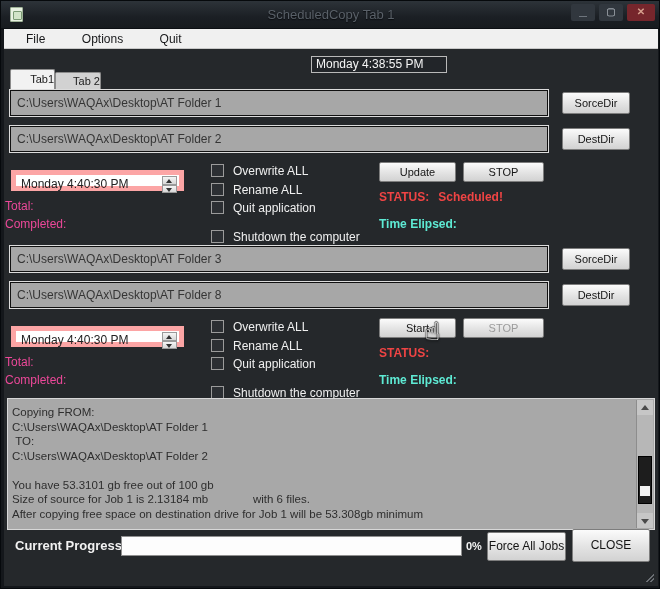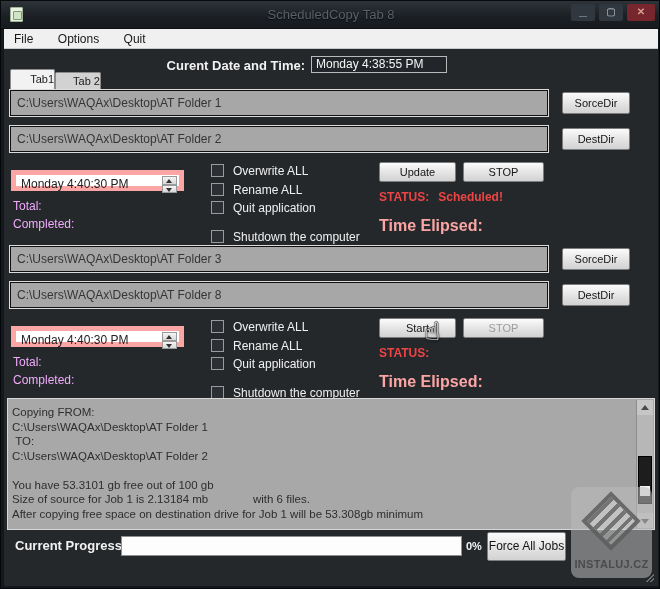--- a/index.html
+++ b/index.html
@@ -210,7 +210,7 @@
 
   <div class="titlebar">
     <div class="app-icon"></div>
-    <div class="title-text">ScheduledCopy Tab 8</div>
+    <div class="title-text">ScheduledCopy Tab 1</div>
     <div class="winbtn btn-min"></div>
     <div class="winbtn btn-max"></div>
     <div class="winbtn btn-close"></div>

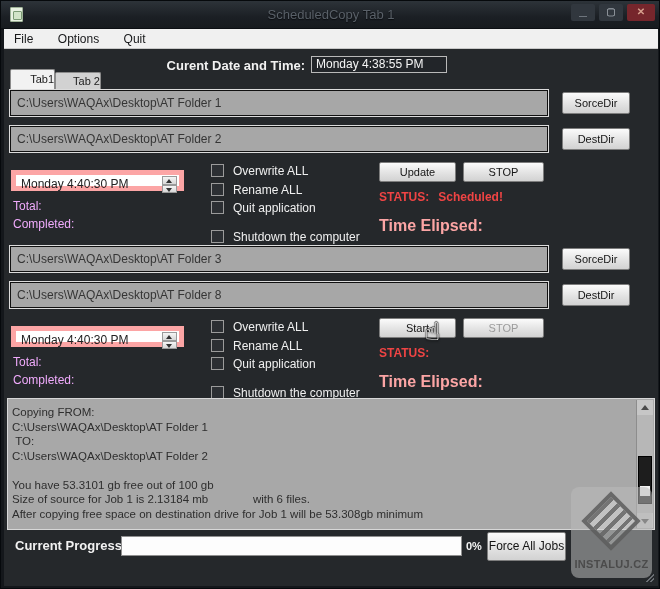--- a/index.html
+++ b/index.html
@@ -45,7 +45,7 @@
     background:#f0f0f0; border-bottom:1px solid #c8c8c8;
   }
   .menu-item{
-    display:inline-block; padding:3px 10px; font-size:12px; color:#17181a;
+    display:inline-block; padding:3px 10px; font-size:12px; color:#17181a;margin-left:12px;
   }
 
   

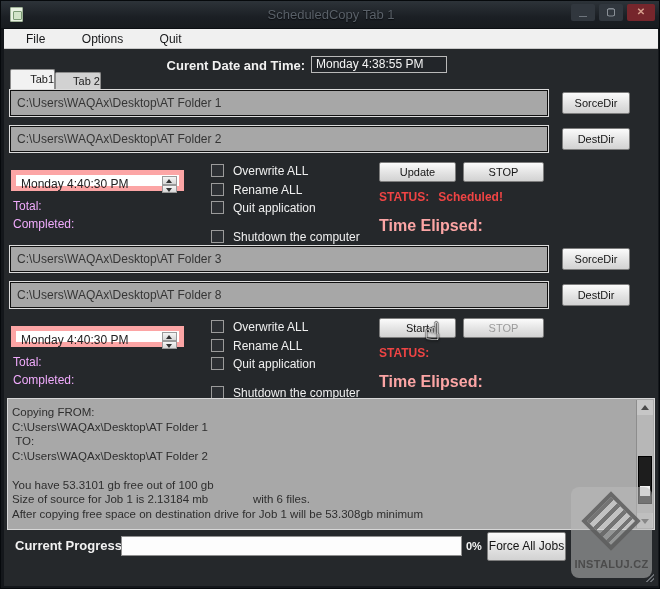--- a/index.html
+++ b/index.html
@@ -224,7 +224,6 @@
 
   <div class="client">
 
-    <div class="dt-label">Curent Date and Time:</div>
     <div class="dt-value">Monday 4:38:55 PM</div>
 
     <div class="tab tab-active">Tab1</div>

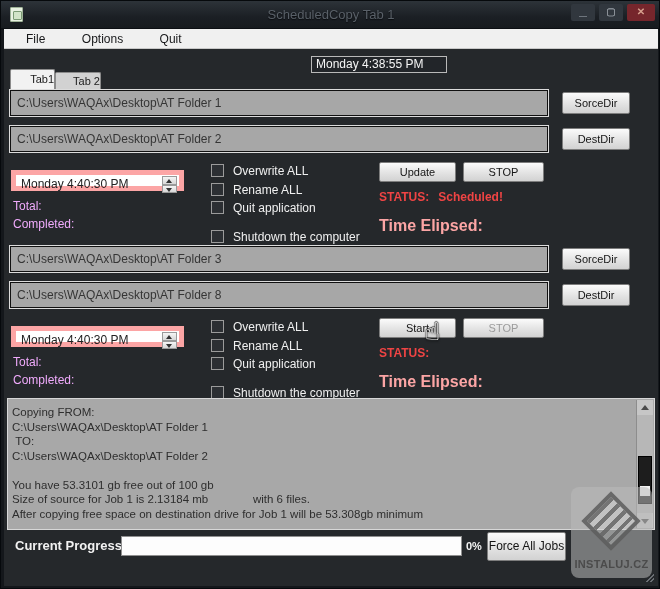--- a/index.html
+++ b/index.html
@@ -112,7 +112,7 @@
   .spin-up:after{ top:2px; border-bottom:4px solid #333; }
   .spin-down:after{ top:2px; border-top:4px solid #333; }
 
-  .mini-label{ position:absolute; left:9px; font-size:12px; color:#f0abfc; }
+  .mini-label{ position:absolute; left:1px; font-size:12px; color:#ec4899; }
   .total-label{ top:110px; } .completed-label{ top:128px; }
 
   .chk-row{ position:absolute; left:207px; height:14px; }

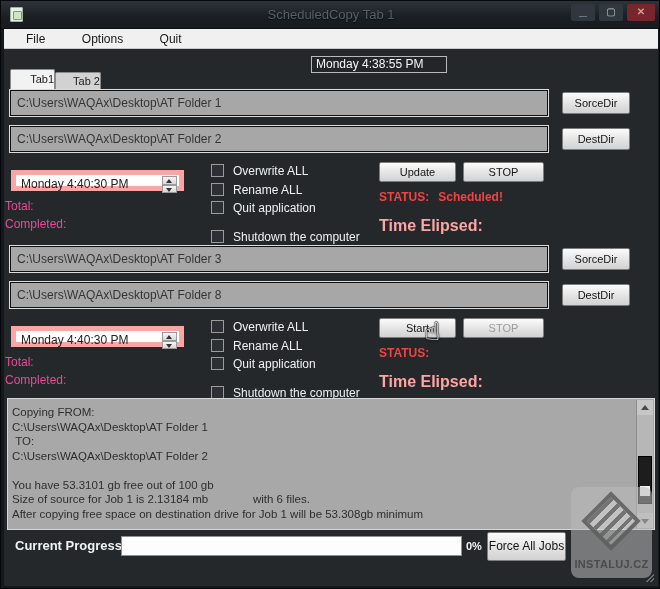--- a/index.html
+++ b/index.html
@@ -129,7 +129,7 @@
 
   .status-row{ position:absolute; left:375px; top:101px; font-size:12px; font-weight:bold; color:#ef4444; }
   .status-value{ margin-left:9px; }
-  .elapsed-label{ position:absolute; left:375px; top:128px; font-size:16px; font-weight:bold; color:#fca5a5; }
+  .elapsed-label{ position:absolute; left:375px; top:128px; font-size:12px; font-weight:bold; color:#5eead4; }
 
   
   .log{

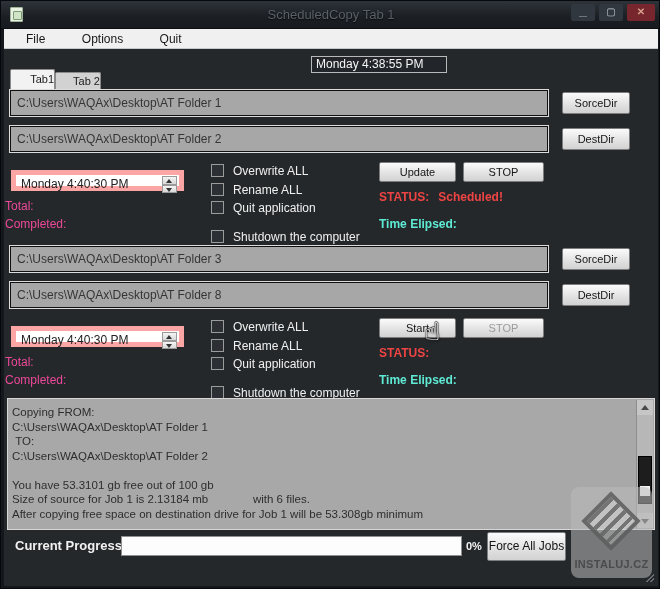--- a/index.html
+++ b/index.html
@@ -327,6 +327,7 @@
     <div class="progress-bar"></div>
     <div class="progress-pct">0%</div>
     <div class="btn force-btn">Force All Jobs</div>
+    <div class="btn close-btn">CLOSE</div>
 
     <div class="watermark">
       <div class="wm-diamond"></div>

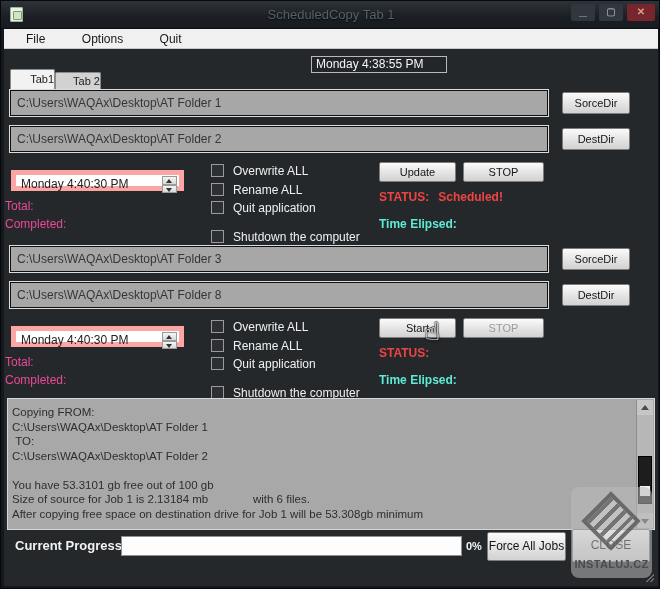--- a/index.html
+++ b/index.html
@@ -329,10 +329,6 @@
     <div class="btn force-btn">Force All Jobs</div>
     <div class="btn close-btn">CLOSE</div>
 
-    <div class="watermark">
-      <div class="wm-diamond"></div>
-      <div class="wm-text">INSTALUJ.CZ</div>
-    </div>
 
     <div class="resize-grip"></div>
   </div>

